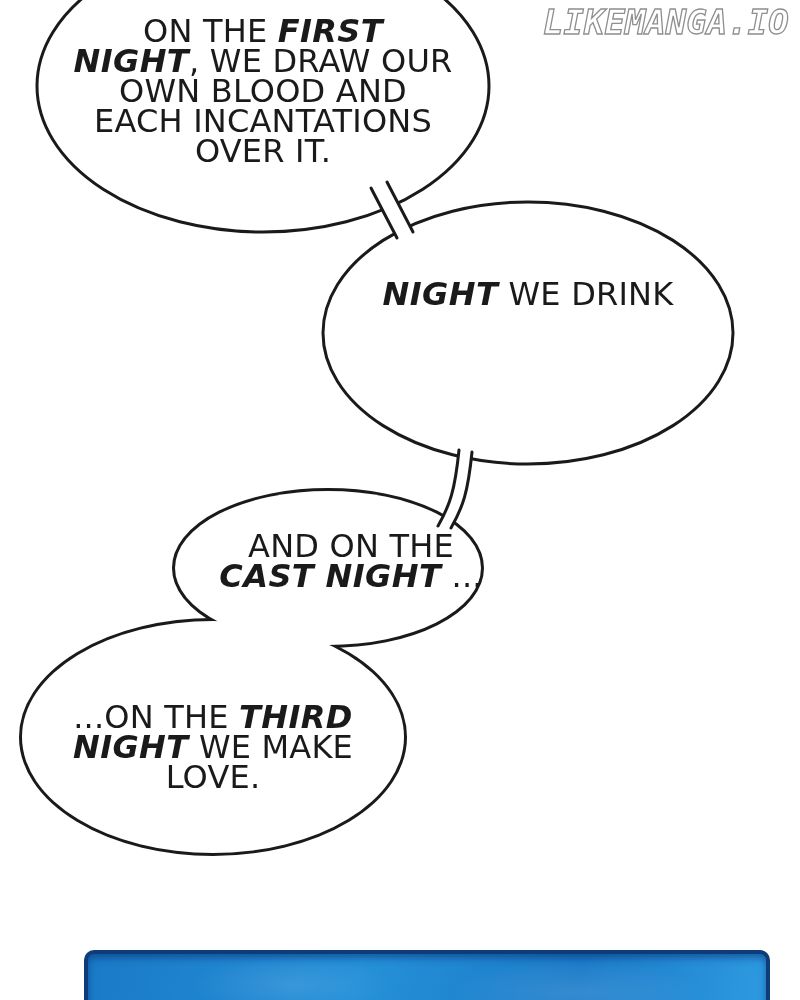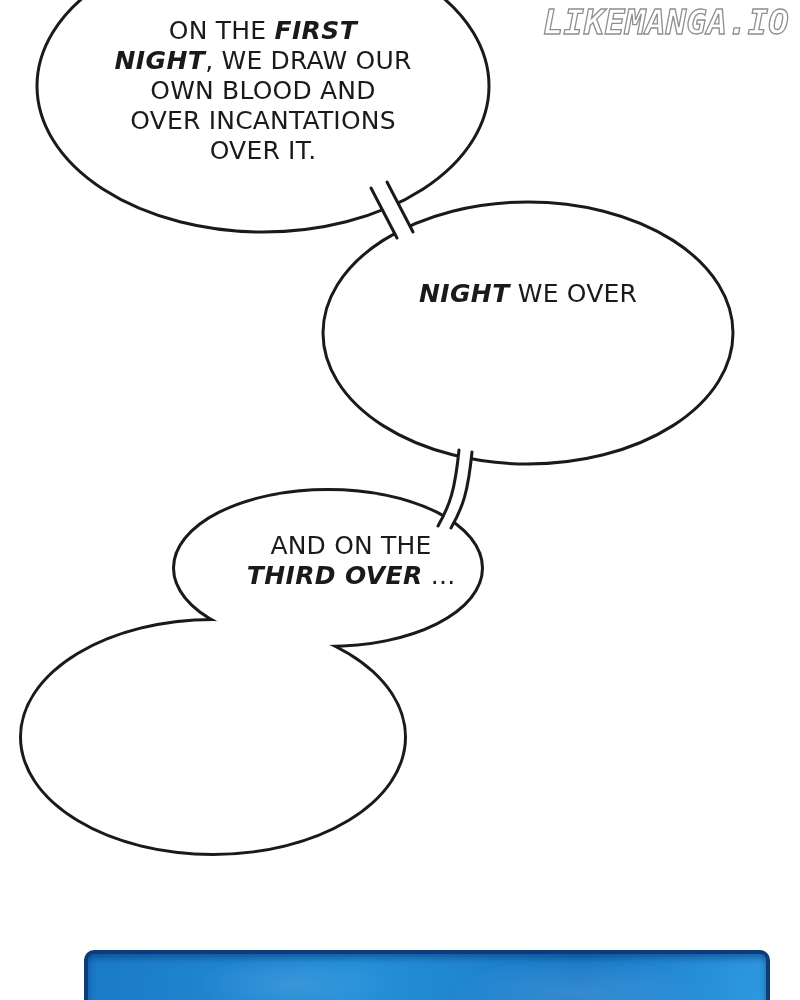--- a/index.html
+++ b/index.html
@@ -42,7 +42,7 @@
     transform: translateX(-50%);
     text-align: center;
     white-space: nowrap;
-    font-size: 25px;
+    font-size: 32px;
     line-height: 30px;
     font-weight: 400;
     letter-spacing: 0.2px;

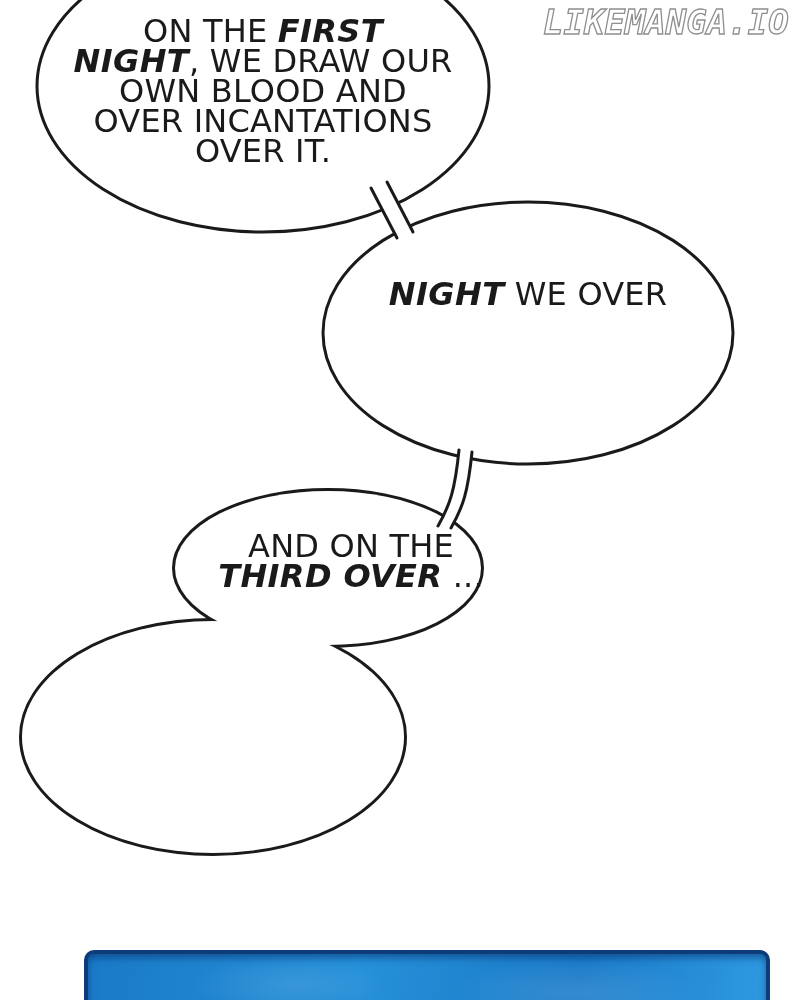--- a/index.html
+++ b/index.html
@@ -108,7 +108,7 @@
       <div><span>ON THE </span><span class="em">FIRST</span></div>
       <div><span class="em">NIGHT</span><span>, WE DRAW OUR</span></div>
       <div><span>OWN BLOOD AND</span></div>
-      <div><span>OVER INCANTATIONS</span></div>
+      <div><span>EACH INCANTATIONS</span></div>
       <div><span>OVER IT.</span></div>
     </div>
   <div class="bubble-text bt-2">

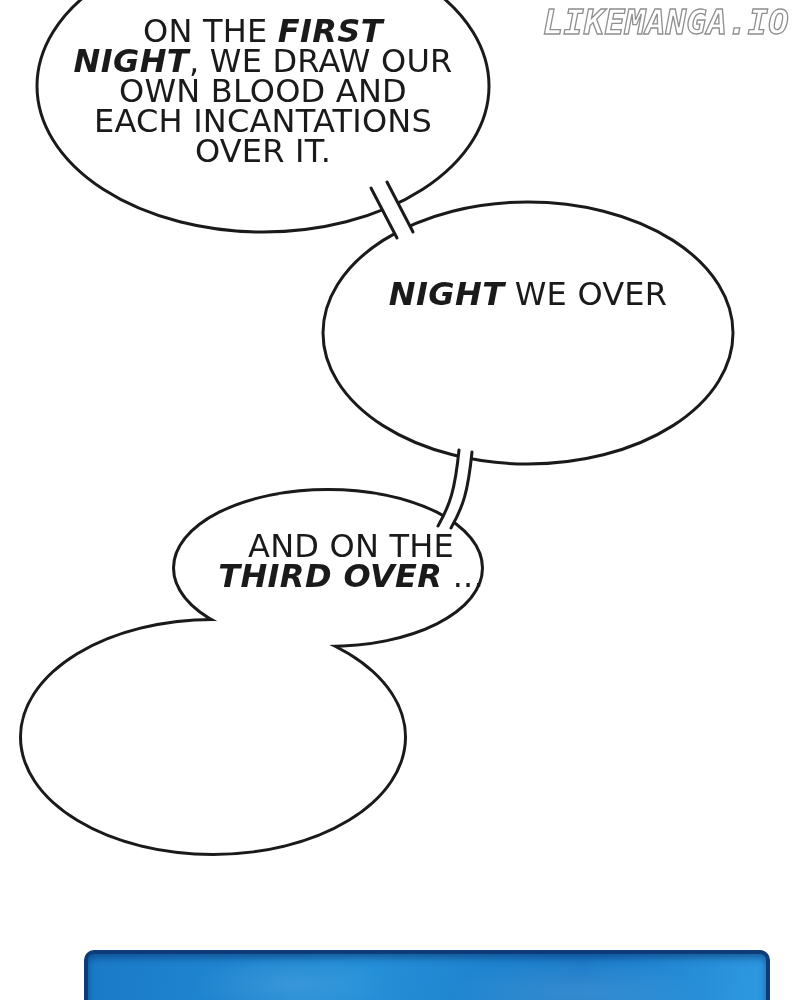--- a/index.html
+++ b/index.html
@@ -112,7 +112,7 @@
       <div><span>OVER IT.</span></div>
     </div>
   <div class="bubble-text bt-2">
-      <div><span class="em">NIGHT</span><span> WE OVER</span></div>
+      <div><span class="em">NIGHT</span><span> WE DRINK</span></div>
     </div>
   <div class="bubble-text bt-3">
       <div><span>AND ON THE</span></div>

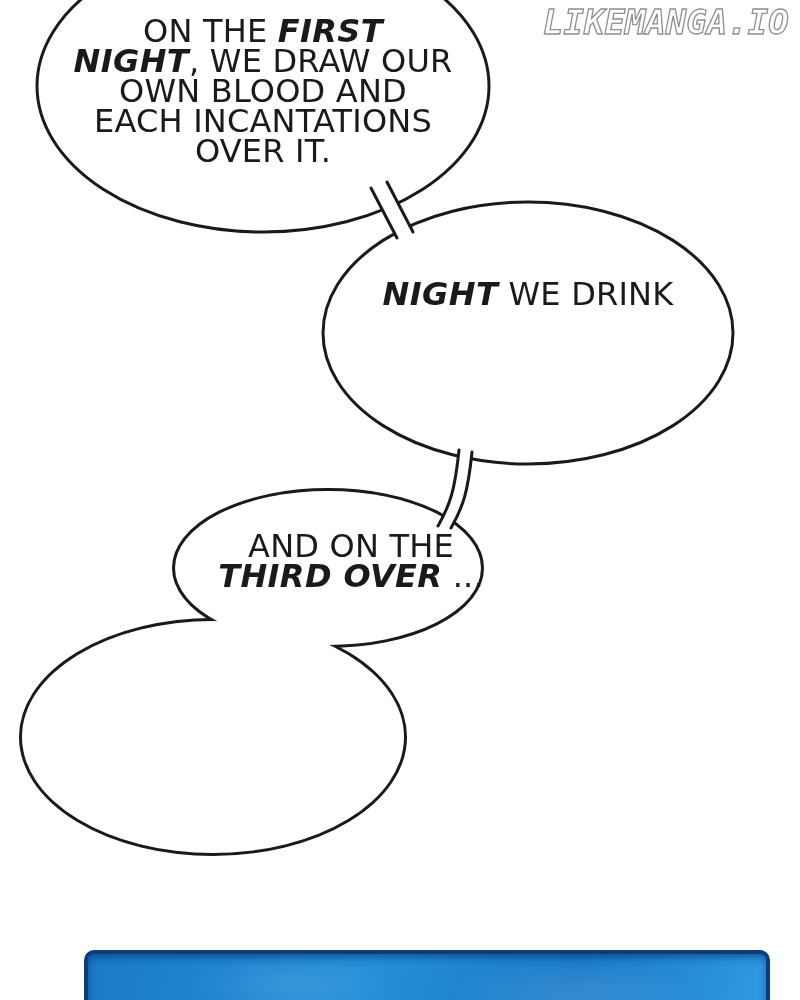--- a/index.html
+++ b/index.html
@@ -116,7 +116,7 @@
     </div>
   <div class="bubble-text bt-3">
       <div><span>AND ON THE</span></div>
-      <div><span class="em">THIRD OVER</span><span> ...</span></div>
+      <div><span class="em">CAST NIGHT</span><span> ...</span></div>
     </div>
 
   <div class="watermark">LIKEMANGA.IO</div>

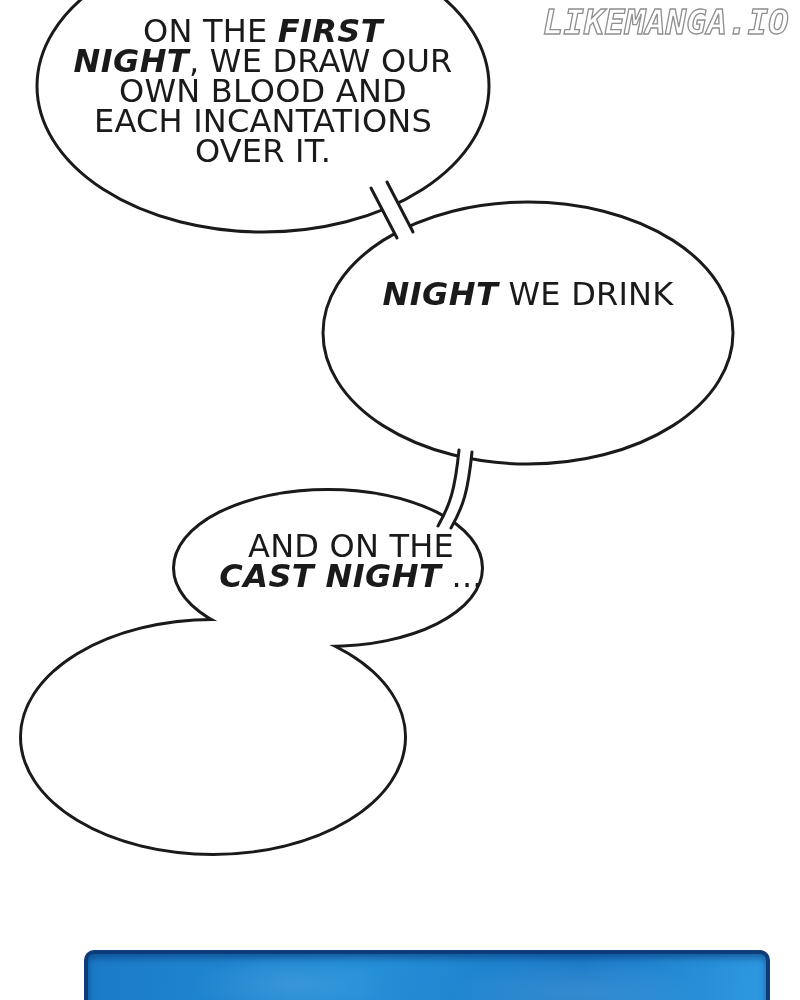--- a/index.html
+++ b/index.html
@@ -118,6 +118,11 @@
       <div><span>AND ON THE</span></div>
       <div><span class="em">CAST NIGHT</span><span> ...</span></div>
     </div>
+  <div class="bubble-text bt-4">
+      <div><span>...ON THE </span><span class="em">THIRD</span></div>
+      <div><span class="em">NIGHT</span><span> WE MAKE</span></div>
+      <div><span>LOVE.</span></div>
+    </div>
 
   <div class="watermark">LIKEMANGA.IO</div>
 

